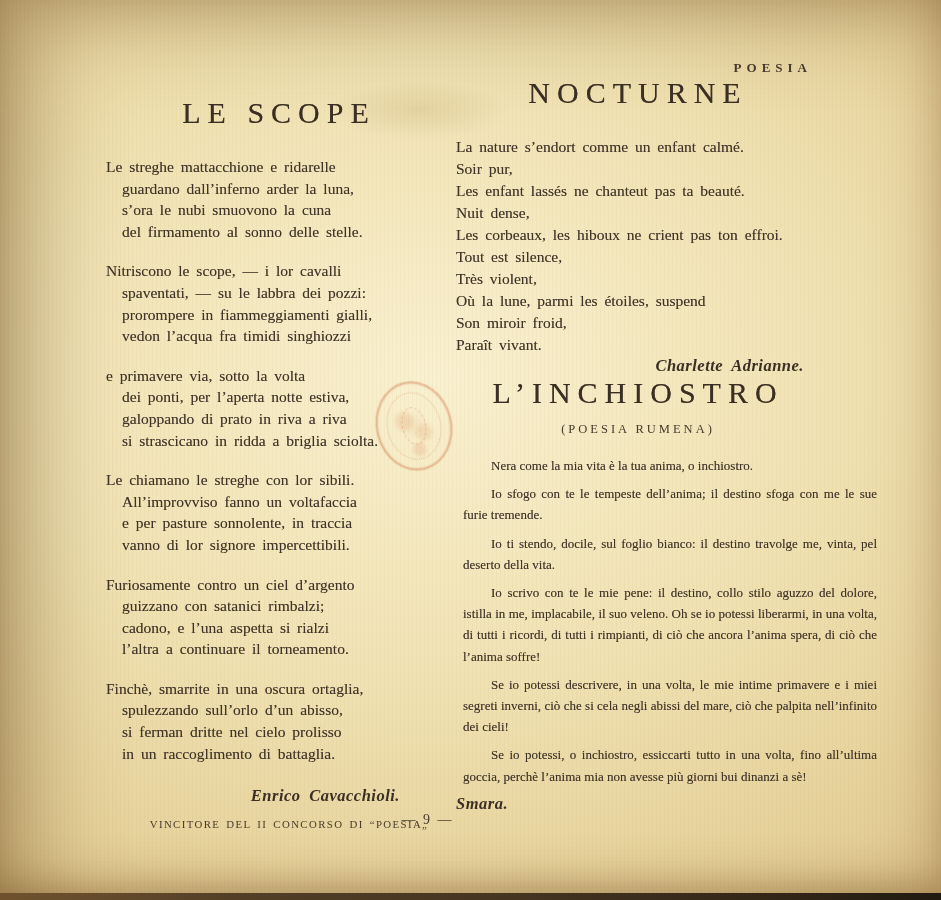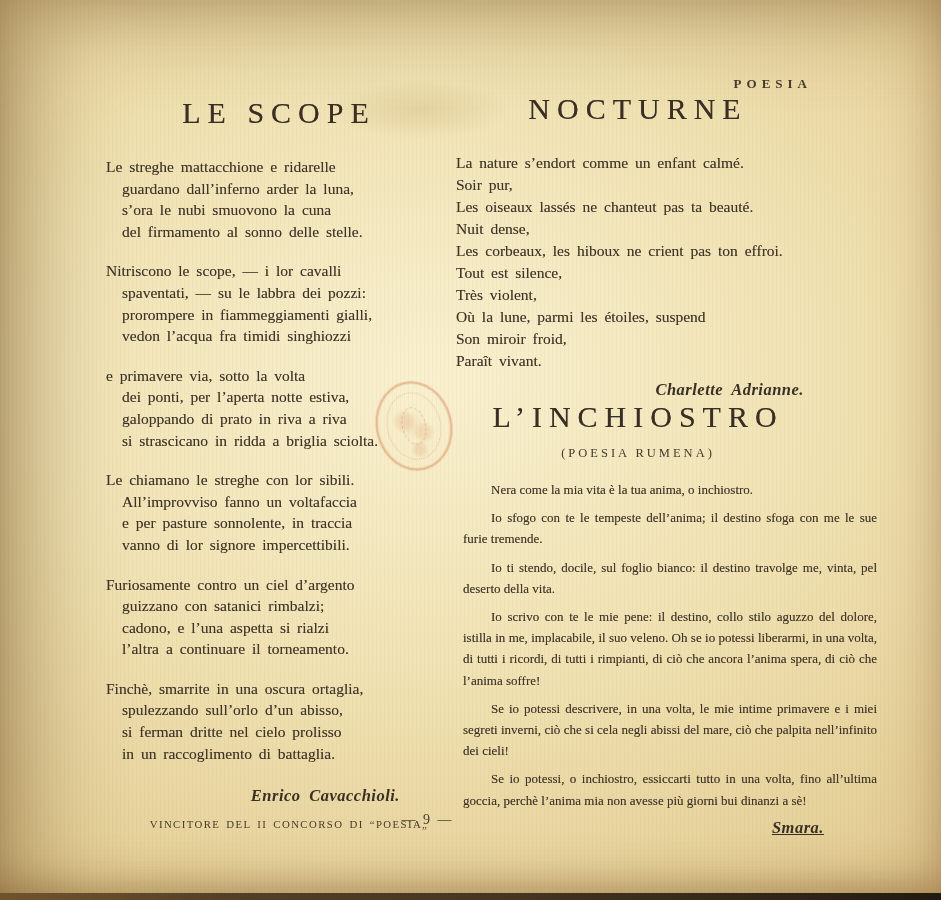--- a/index.html
+++ b/index.html
@@ -37,7 +37,7 @@
 
   
   .col-left{position:absolute;left:106px;top:96px;width:346px;}
-  .col-right{position:absolute;left:456px;top:76px;width:428px;}
+  .col-right{position:absolute;left:456px;top:60px;width:428px;}
 
   .mag-header{
     text-align:right;padding-right:72px;

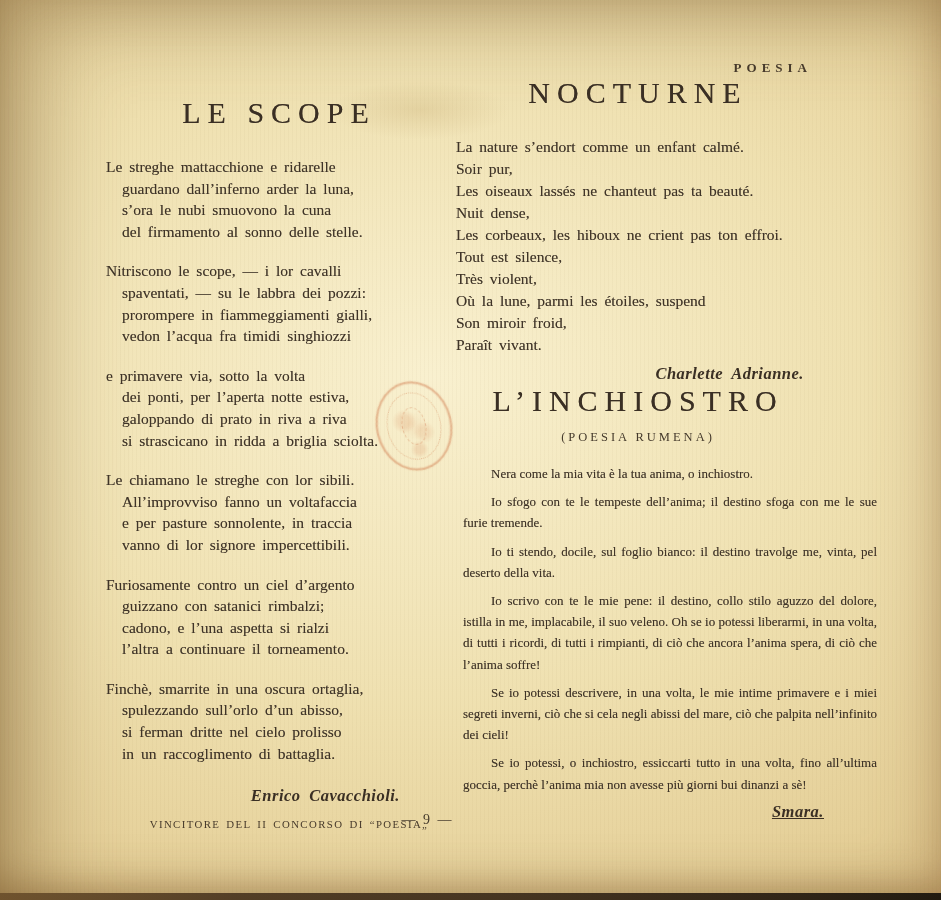--- a/index.html
+++ b/index.html
@@ -178,7 +178,7 @@
     <div class="poem-lines nocturne-lines">
         <span class="line">La nature s’endort comme un enfant calmé.</span>
         <span class="line">Soir pur,</span>
-        <span class="line">Les oiseaux lassés ne chanteut pas ta beauté.</span>
+        <span class="line">Les enfant lassés ne chanteut pas ta beauté.</span>
         <span class="line">Nuit dense,</span>
         <span class="line">Les corbeaux, les hiboux ne crient pas ton effroi.</span>
         <span class="line">Tout est silence,</span>

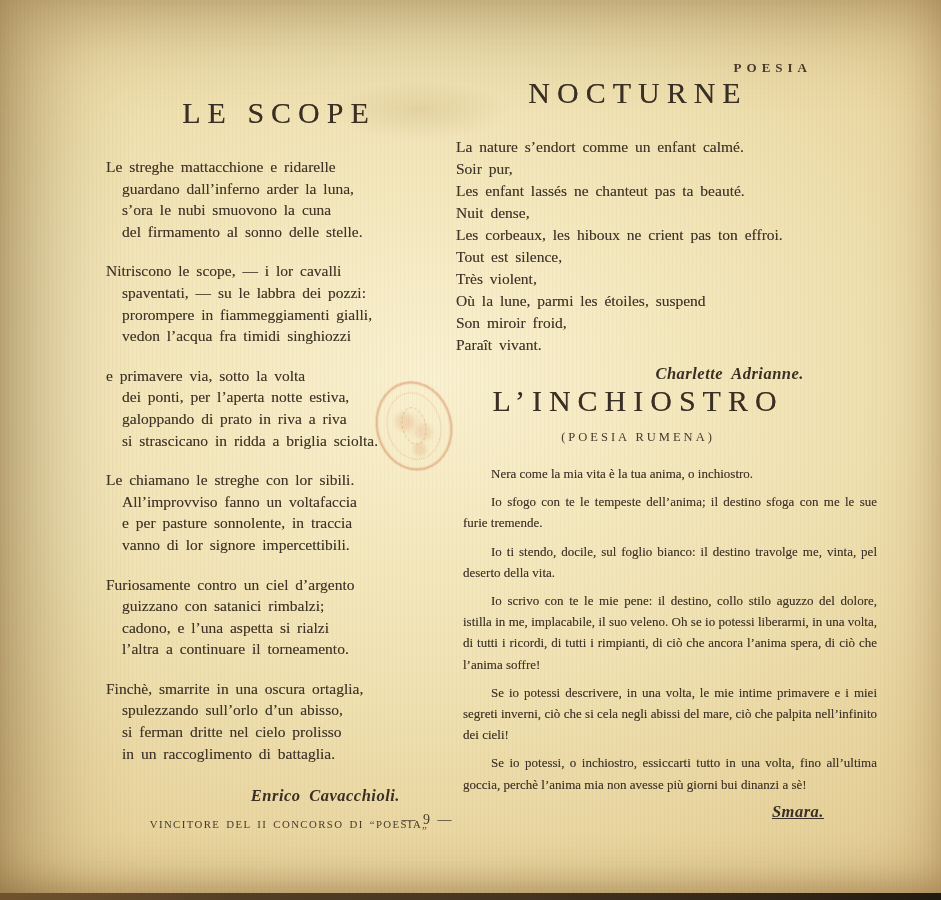--- a/index.html
+++ b/index.html
@@ -82,7 +82,7 @@
     letter-spacing:.5px;word-spacing:4px;
   }
   .author-lescope{margin-top:22px;text-align:right;padding-right:52px;}
-  .author-nocturne{margin-top:8px;text-align:right;padding-right:80px;}
+  .author-nocturne{text-align:right;padding-right:80px;}
   .author-inchiostro{margin-top:6px;text-align:right;padding-right:60px;text-decoration:underline;}
 
   .award{

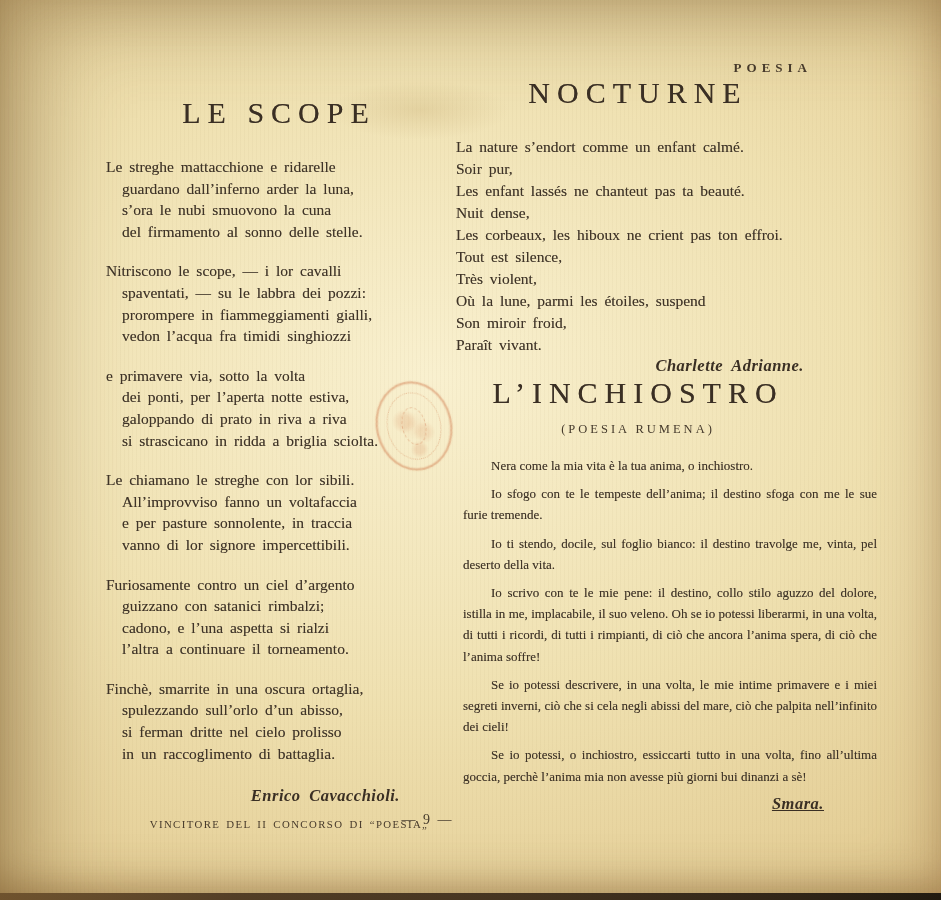--- a/index.html
+++ b/index.html
@@ -83,7 +83,7 @@
   }
   .author-lescope{margin-top:22px;text-align:right;padding-right:52px;}
   .author-nocturne{text-align:right;padding-right:80px;}
-  .author-inchiostro{margin-top:6px;text-align:right;padding-right:60px;text-decoration:underline;}
+  .author-inchiostro{margin-top:6px;text-align:left;padding-right:60px;}
 
   .award{
     margin-top:12px;text-align:center;padding-left:20px;

